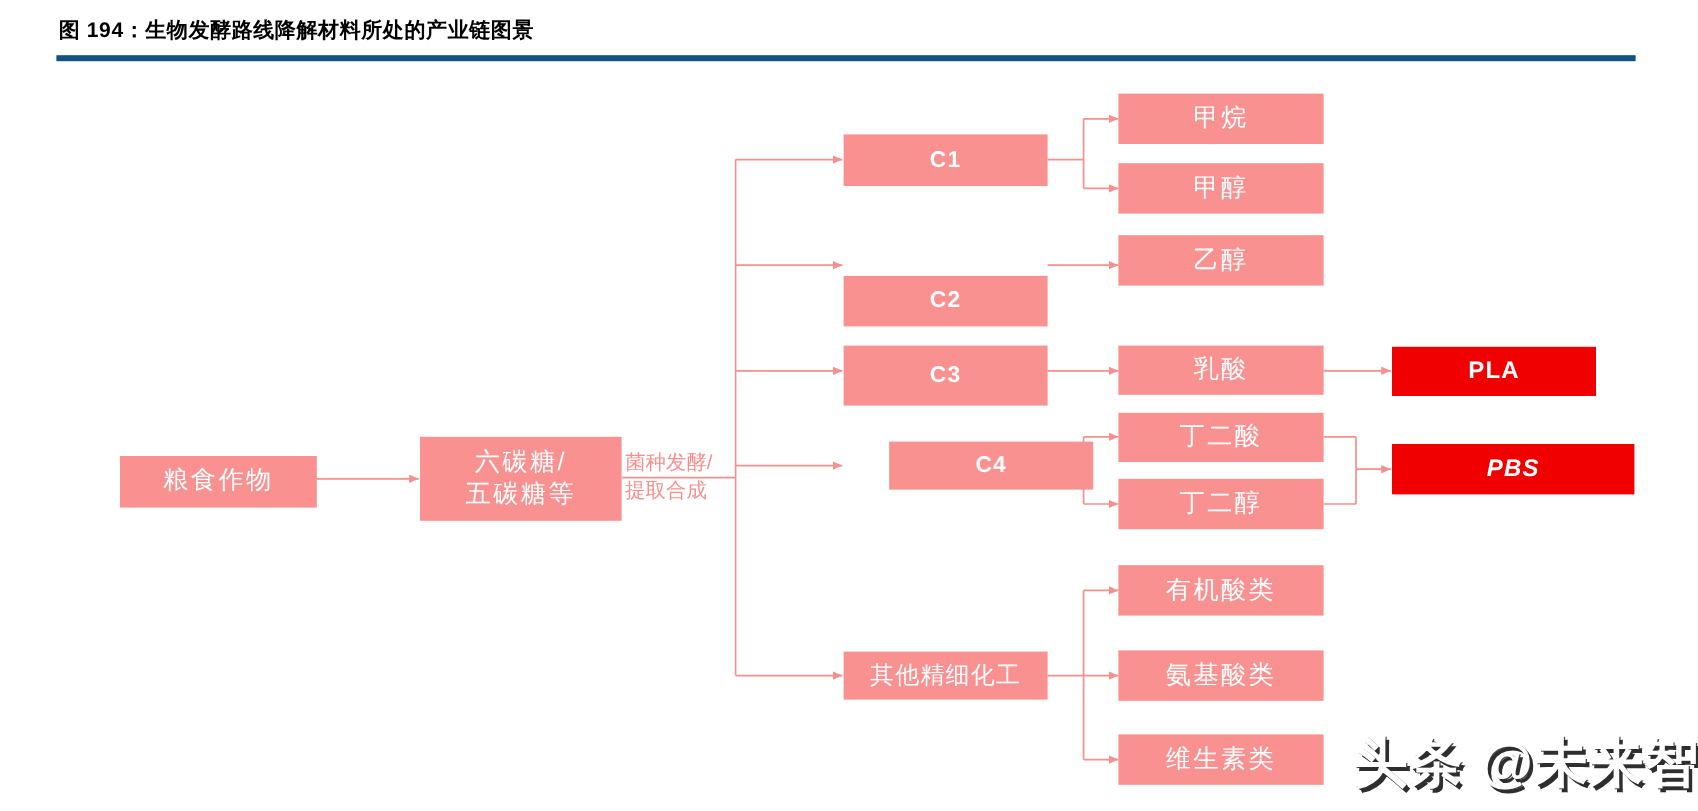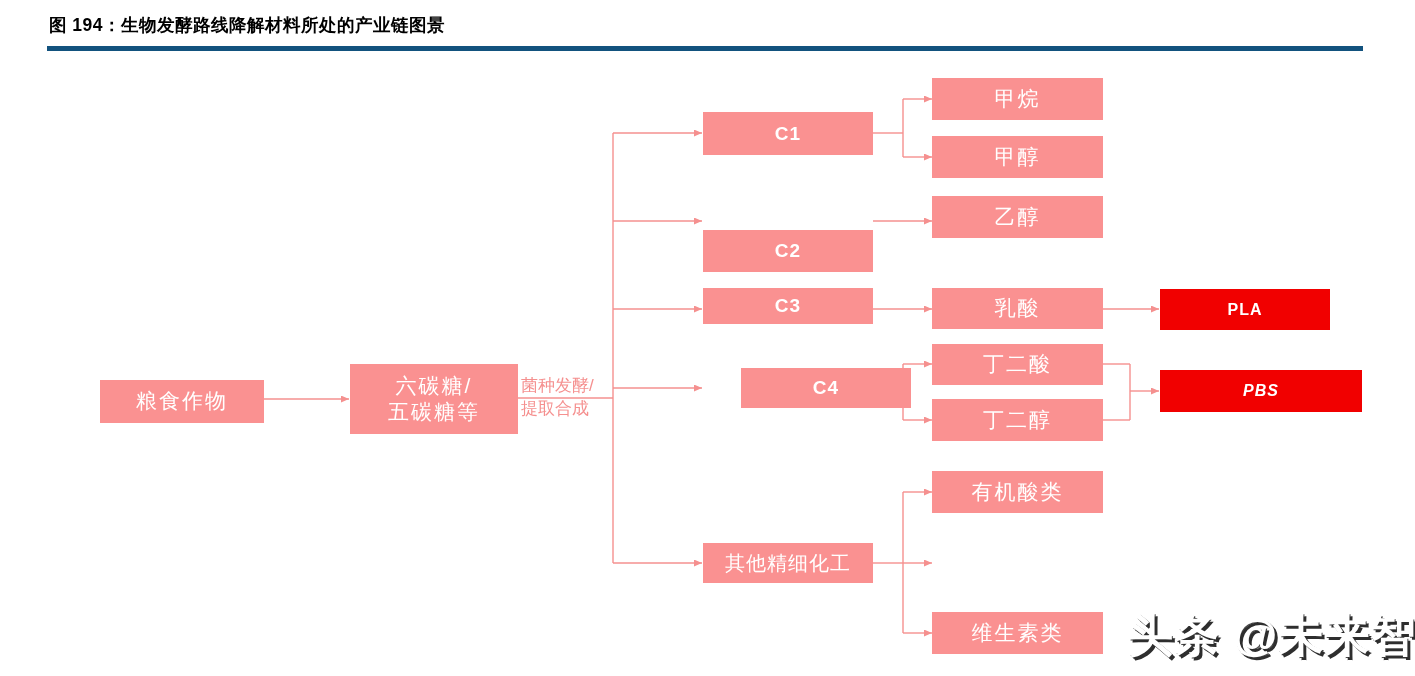--- a/index.html
+++ b/index.html
@@ -157,7 +157,7 @@
 
   <div class="node latin" style="left:703px;top:112px;width:170px;height:43px;">C1</div>
   <div class="node latin" style="left:703px;top:200px;width:170px;height:42px;margin-top:30px;">C2</div>
-  <div class="node latin" style="left:703px;top:288px;width:170px;height:36px;">C3</div>
+  <div class="node latin" style="left:703px;top:288px;width:170px;height:50px;">C3</div>
   <div class="node latin" style="left:741px;top:368px;width:170px;height:40px;">C4</div>
   <div class="node" style="left:703px;top:543px;width:170px;height:40px;font-size:20px;letter-spacing:1px;">其他精细化工</div>
 

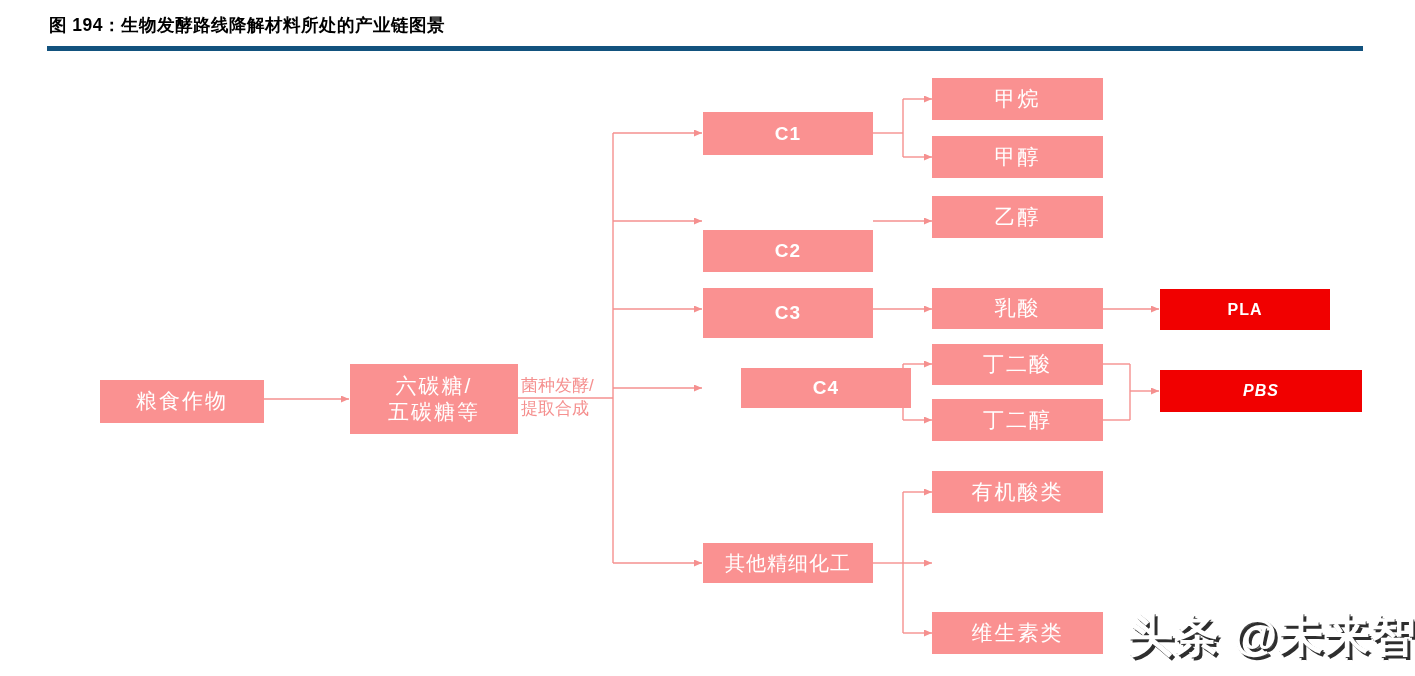--- a/index.html
+++ b/index.html
@@ -61,7 +61,7 @@
   .node.red {
     background: #F10000;
     font-weight: bold;
-    font-size: 16px;
+    font-size: 20px;
     letter-spacing: 1px;
   }
   .process-label {

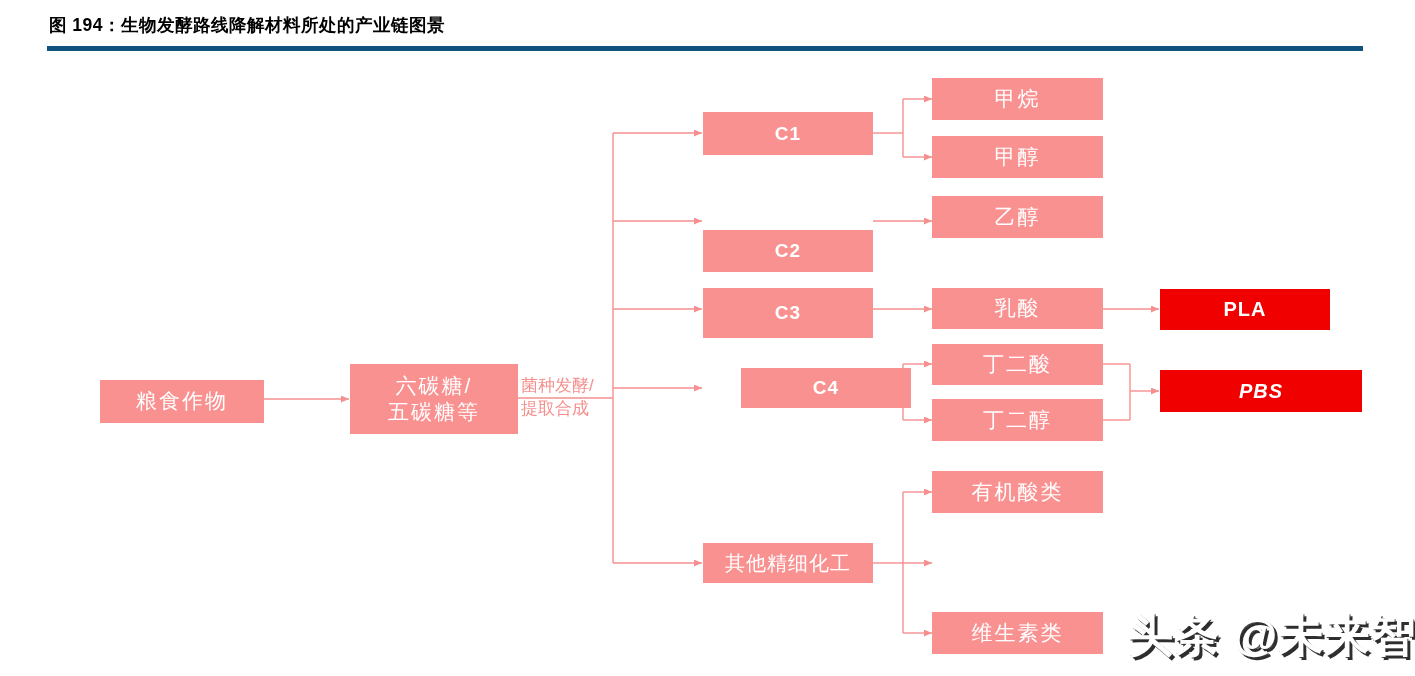--- a/index.html
+++ b/index.html
@@ -168,6 +168,7 @@
   <div class="node" style="left:932px;top:288px;width:171px;height:41px;">乳酸</div>
   <div class="node" style="left:932px;top:399px;width:171px;height:42px;">丁二醇</div>
   <div class="node" style="left:932px;top:471px;width:171px;height:42px;">有机酸类</div>
+  <div class="node" style="left:932px;top:542px;width:171px;height:42px;">氨基酸类</div>
   <div class="node" style="left:932px;top:612px;width:171px;height:42px;">维生素类</div>
 
   <div class="node red" style="left:1160px;top:289px;width:170px;height:41px;">PLA</div>

